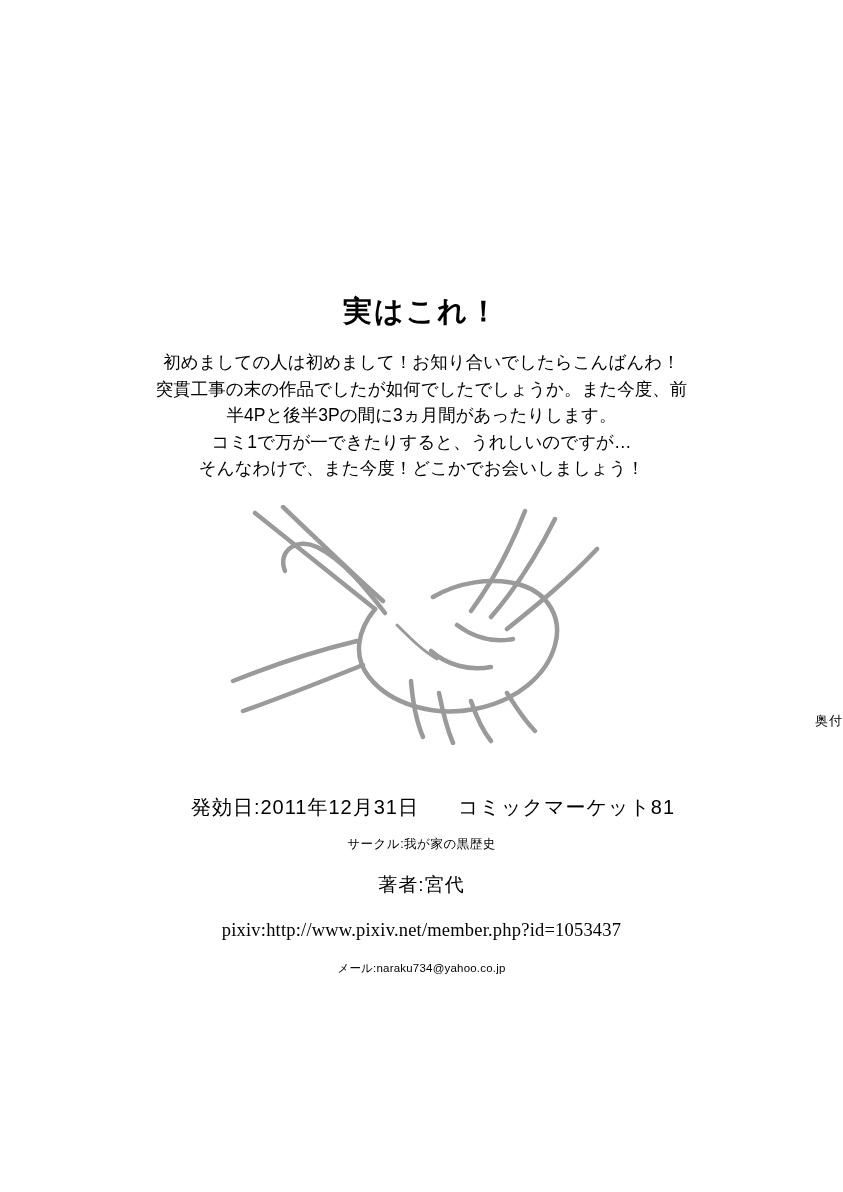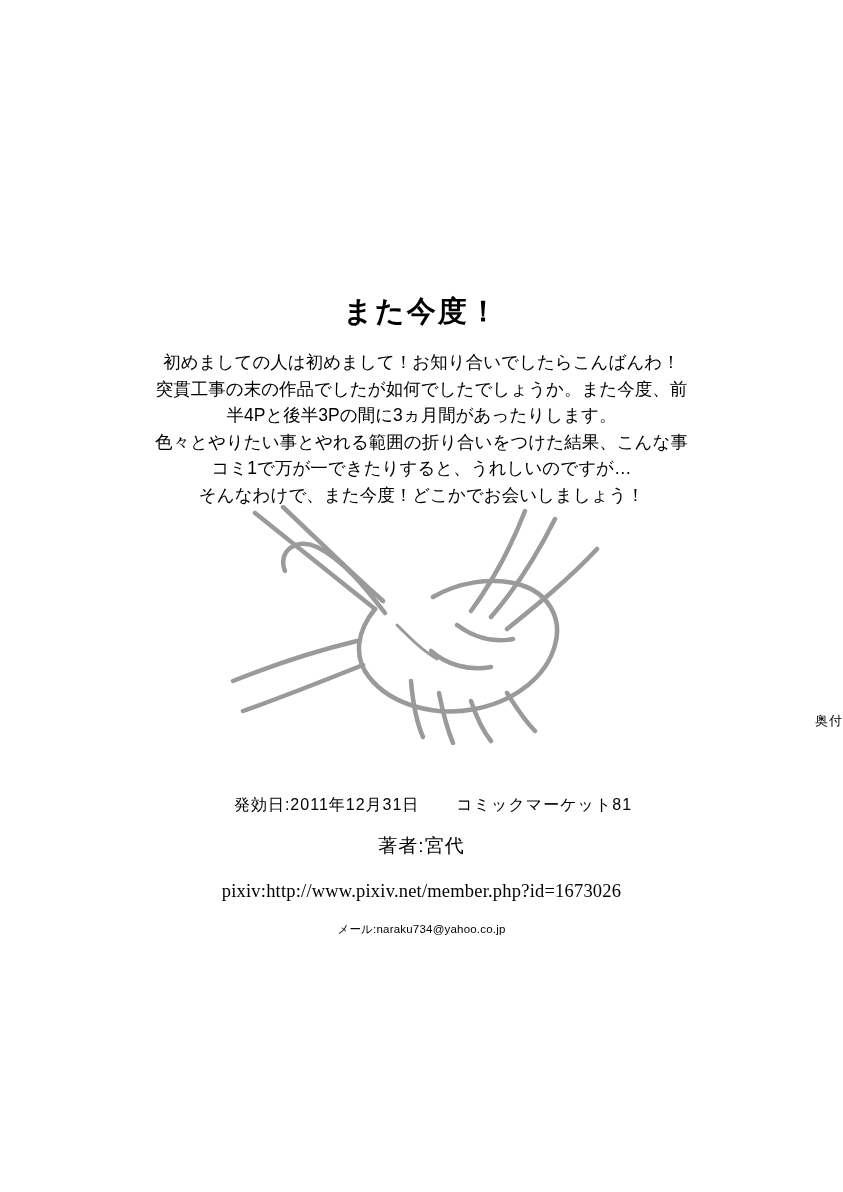--- a/index.html
+++ b/index.html
@@ -122,7 +122,7 @@
 
 <div class="page">
 
-  <div class="afterword-title">また今度！</div>
+  <div class="afterword-title">実はこれ！</div>
 
   <div class="afterword-body">
     <p>初めましての人は初めまして！お知り合いでしたらこんばんわ！</p>

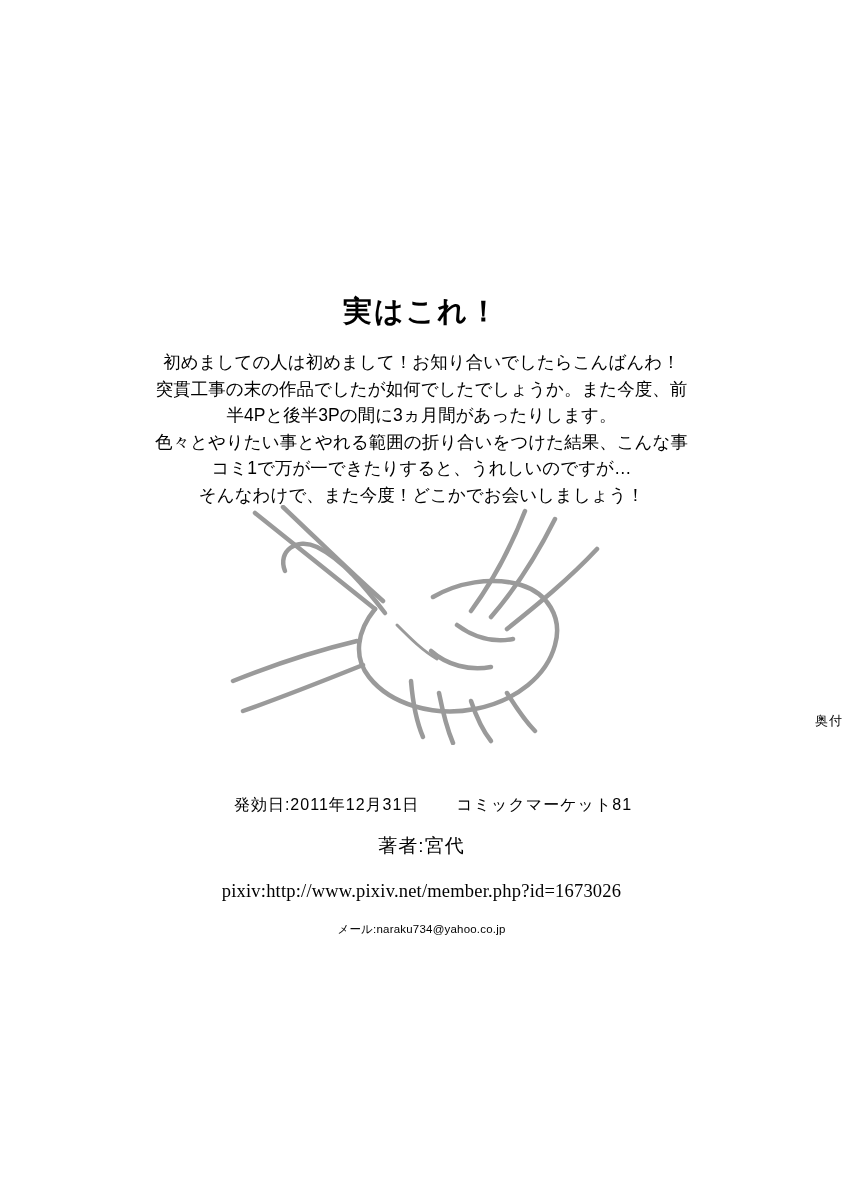--- a/index.html
+++ b/index.html
@@ -128,7 +128,6 @@
     <p>初めましての人は初めまして！お知り合いでしたらこんばんわ！</p>
     <p>突貫工事の末の作品でしたが如何でしたでしょうか。また今度、前</p>
     <p>半4Pと後半3Pの間に3ヵ月間があったりします。</p>
-    <p>色々とやりたい事とやれる範囲の折り合いをつけた結果、こんな事</p>
     <p>コミ1で万が一できたりすると、うれしいのですが…</p>
     <p>そんなわけで、また今度！どこかでお会いしましょう！</p>
   </div>

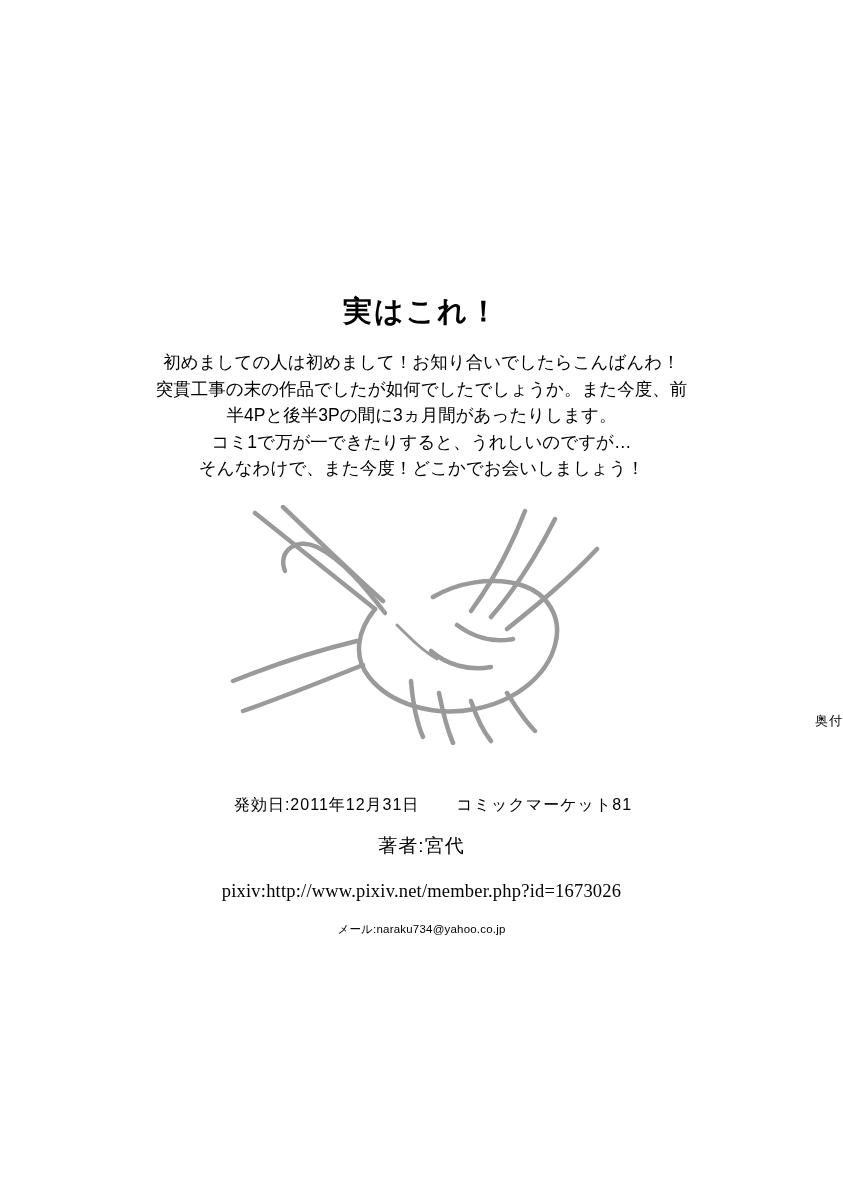--- a/index.html
+++ b/index.html
@@ -86,7 +86,7 @@
     white-space: nowrap;
   }
   .colophon-date {
-    font-size: 16px;
+    font-size: 20px;
     letter-spacing: 1px;
     line-height: 1.2;
     padding-left: 23px;

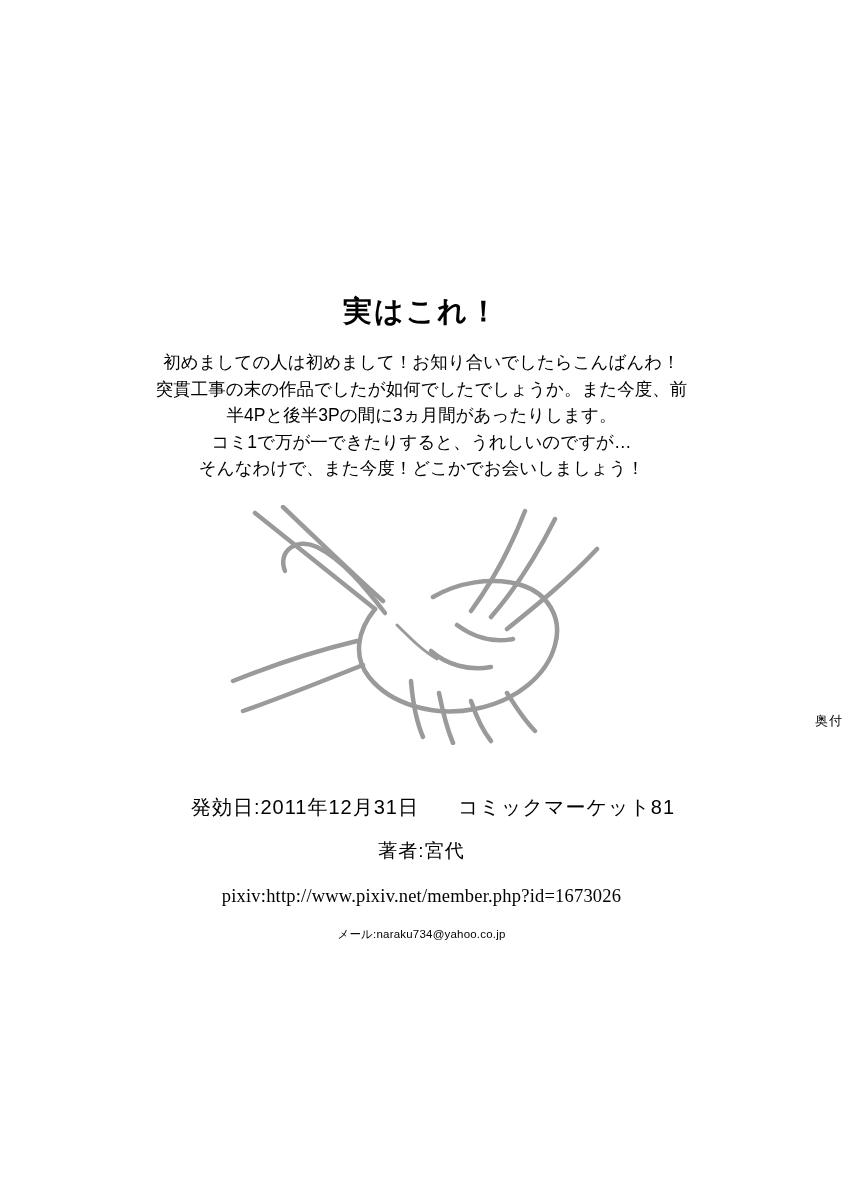--- a/index.html
+++ b/index.html
@@ -174,6 +174,7 @@
       <span class="gap"></span>
       <span>コミックマーケット81</span>
     </div>
+    <div class="colophon-line colophon-circle">サークル:我が家の黒歴史</div>
     <div class="colophon-line colophon-author">著者:宮代</div>
     <div class="colophon-line colophon-pixiv">pixiv:http://www.pixiv.net/member.php?id=1673026</div>
     <div class="colophon-line colophon-mail">メール:naraku734@yahoo.co.jp</div>

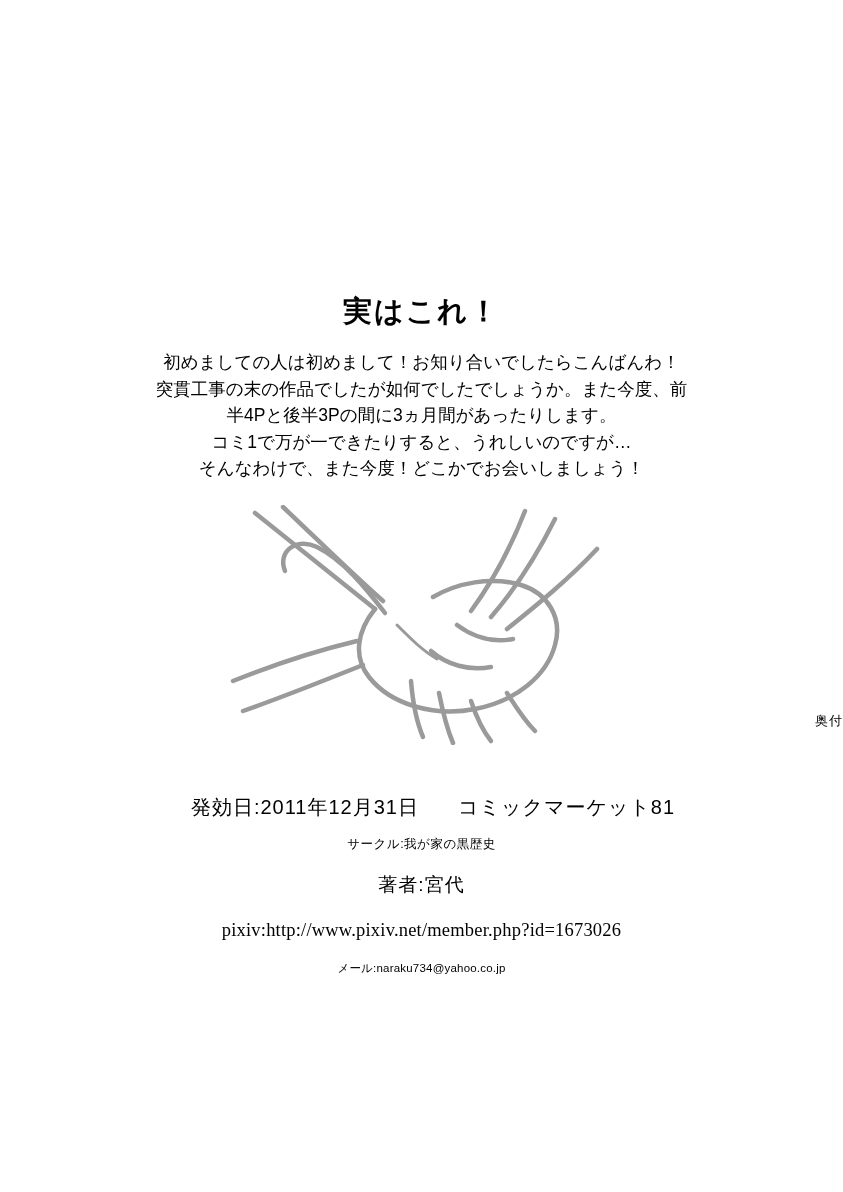--- a/index.html
+++ b/index.html
@@ -176,7 +176,7 @@
     </div>
     <div class="colophon-line colophon-circle">サークル:我が家の黒歴史</div>
     <div class="colophon-line colophon-author">著者:宮代</div>
-    <div class="colophon-line colophon-pixiv">pixiv:http://www.pixiv.net/member.php?id=1673026</div>
+    <div class="colophon-line colophon-pixiv">pixiv:http://www.pixiv.net/member.php?id=1053437</div>
     <div class="colophon-line colophon-mail">メール:naraku734@yahoo.co.jp</div>
   </div>
 

